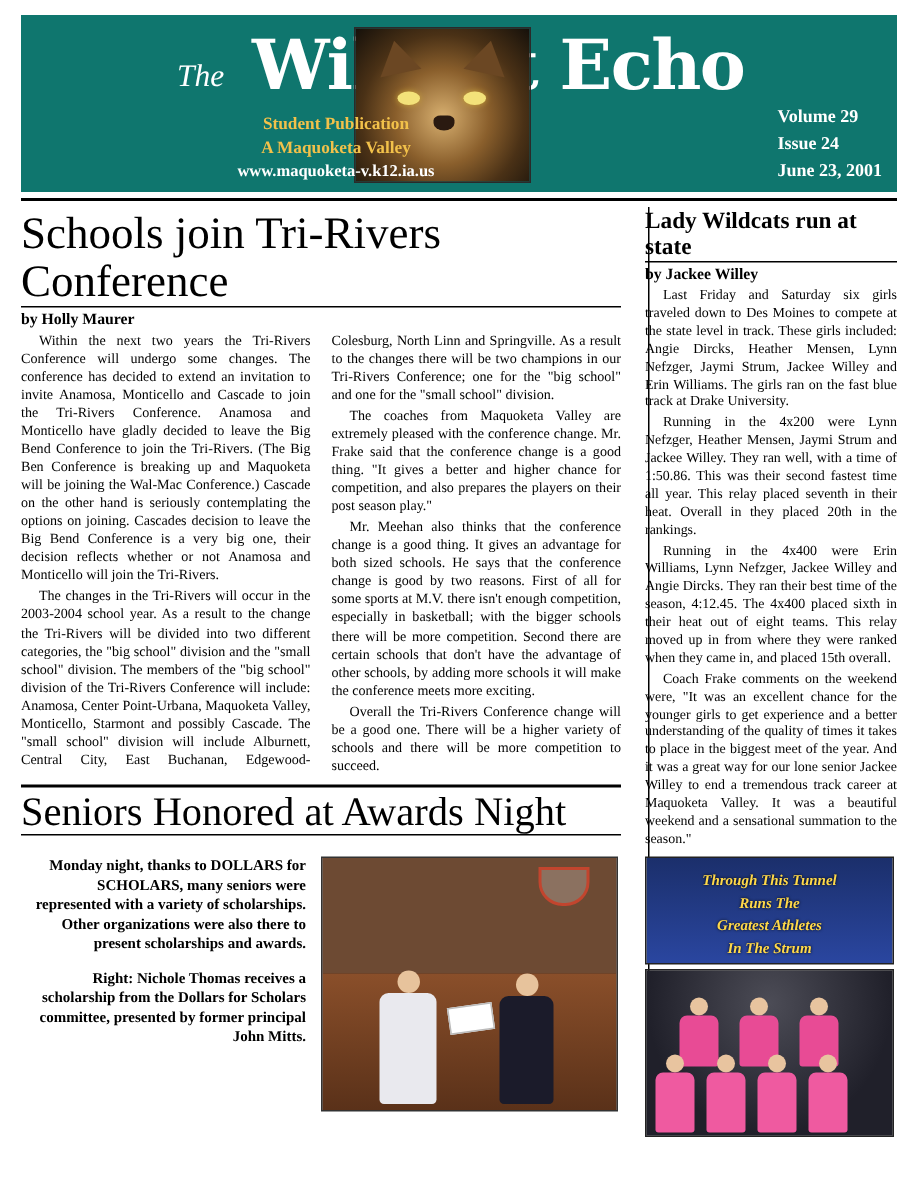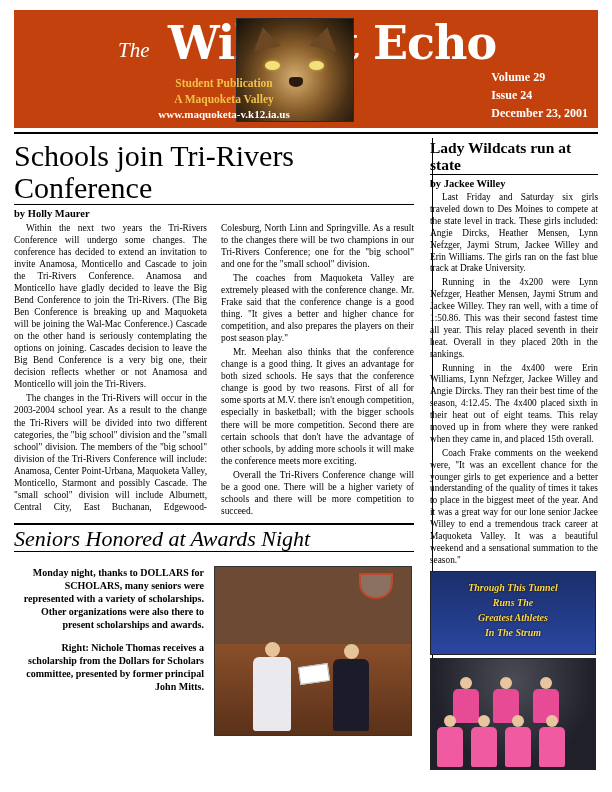--- a/index.html
+++ b/index.html
@@ -18,7 +18,7 @@
   .masthead {
     position: relative;
     height: 118px;
-    background: #c2410c;
+    background: #0f766e;
     color: #fff;
     overflow: hidden;
   }

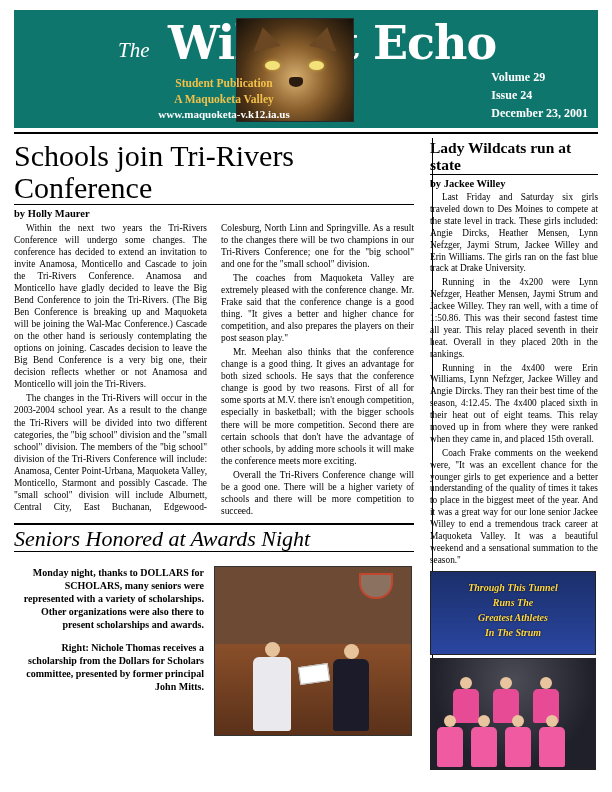--- a/index.html
+++ b/index.html
@@ -242,7 +242,7 @@
     <div class="mast-right">
       <div>Volume 29</div>
       <div>Issue 24</div>
-      <div>December 23, 2001</div>
+      <div>June 23, 2001</div>
     </div>
   </div>
 

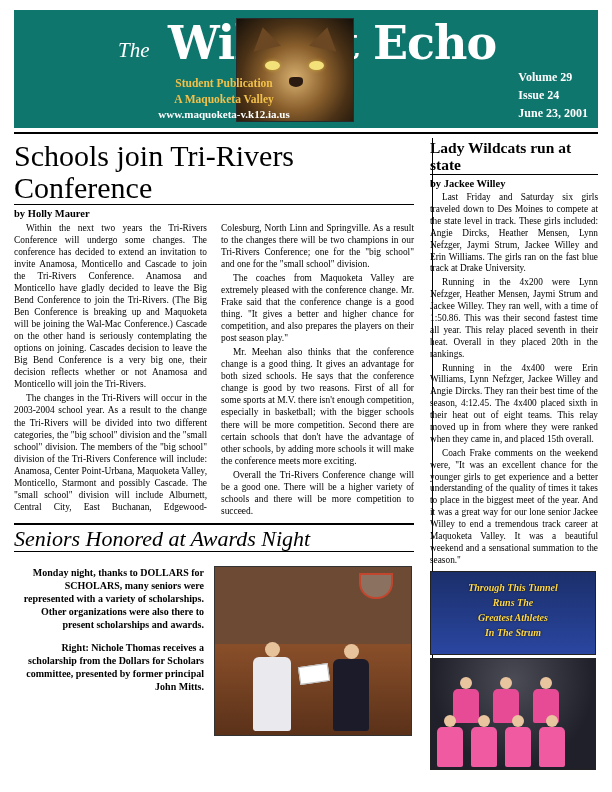--- a/index.html
+++ b/index.html
@@ -105,8 +105,7 @@
     margin: 1px 0 1px 0;
   }
   .headline.big {
-    font-size: 22px;
-    font-style: italic;
+    font-size: 27px;
   }
   .byline {
     font-family: "Liberation Serif", serif;

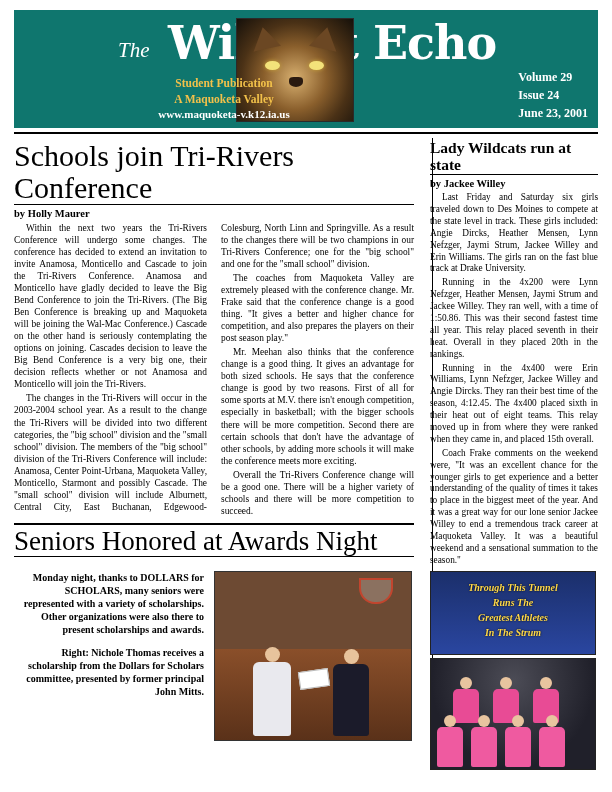--- a/index.html
+++ b/index.html
@@ -172,7 +172,7 @@
 
   
   .banner-photo {
-    width: 166px; height: 84px;
+    width: 166px; height: 72px;
     margin-top: 4px;
     background: linear-gradient(#1b2f6b, #2a46a0);
     border: 1px solid #222;

